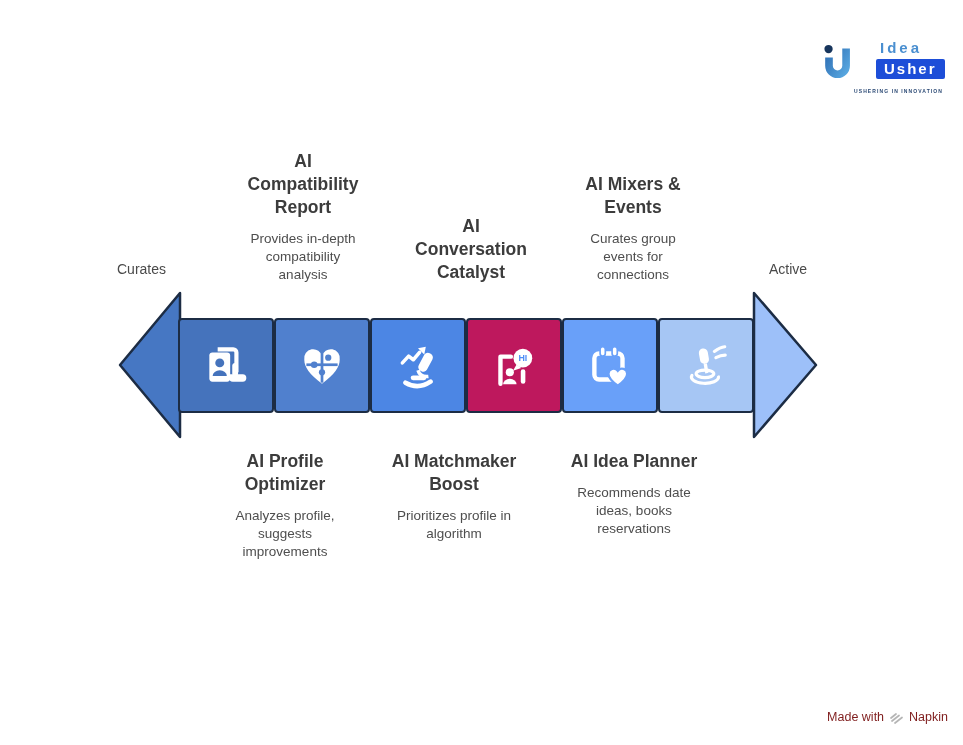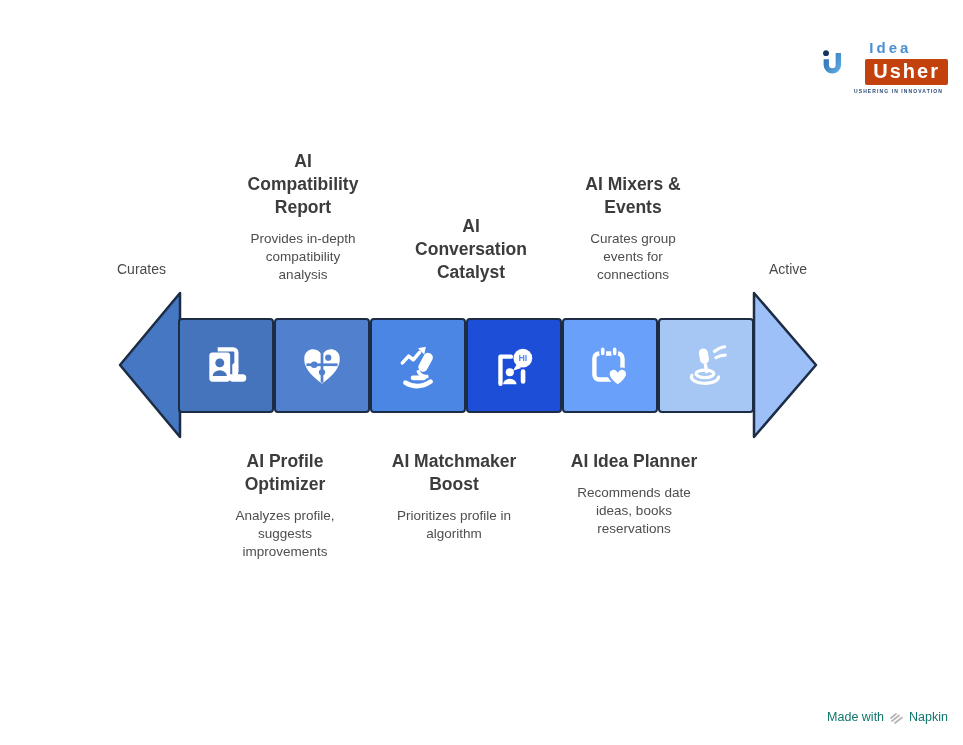--- a/index.html
+++ b/index.html
@@ -40,7 +40,7 @@
   .logo-row { display:flex; align-items:flex-start; }
   .logo-text { margin-left:20px; }
   .logo-idea { color:#4a8fd0; font-weight:700; font-size:15px; letter-spacing:3px; line-height:1.1; padding-left:4px; }
-  .logo-usher { background:#c2410c; color:#ffffff; font-weight:700; font-size:20px;
+  .logo-usher { background:#1d4ed8; color:#ffffff; font-weight:700; font-size:15px;
                 letter-spacing:2px; padding:1px 8px 2px; margin-top:2px; border-radius:2px; display:inline-block; }
   .logo-tagline { font-size:5px; letter-spacing:1.1px; color:#2c4a75; margin-top:2px; margin-left:34px; white-space:nowrap; font-weight:700; }
 

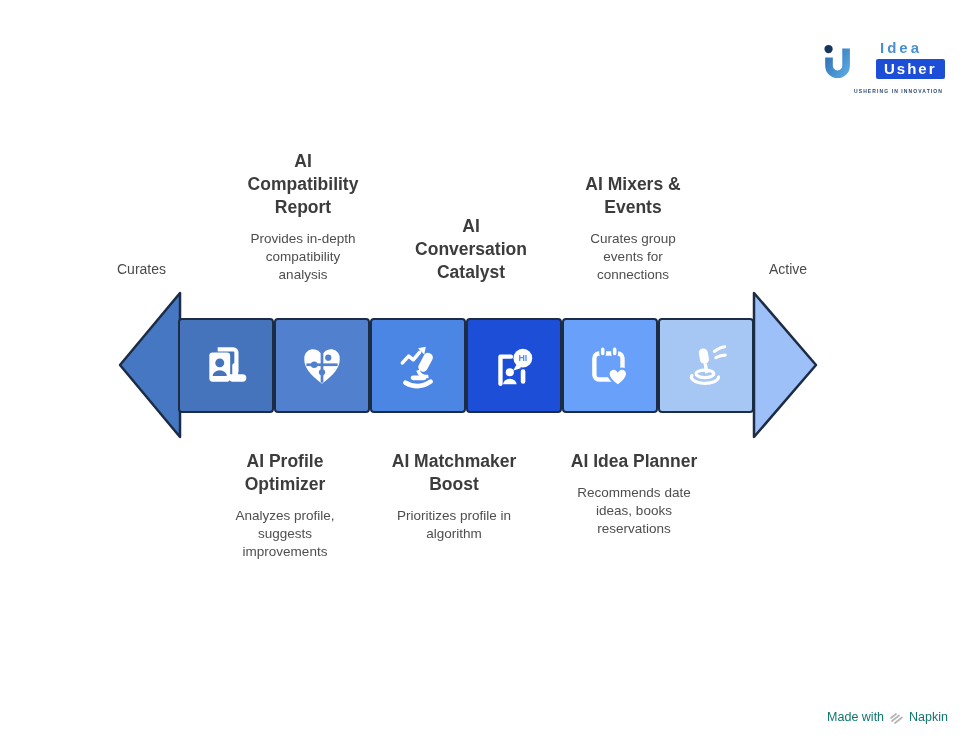--- a/index.html
+++ b/index.html
@@ -137,7 +137,7 @@
     </svg>
   </div>
 
-  <div class="seg" style="left: 466px; background: #1d4ed8;">
+  <div class="seg" style="left: 466px; background: #be185d;">
     <svg width="50" height="50" viewBox="0 0 48 48">
       <path d="M11 41 V15 h10" fill="none" stroke="#fff" stroke-width="4.2" stroke-linecap="round" stroke-linejoin="round"></path>
       <circle cx="20" cy="30" r="3.9" fill="#fff"></circle>

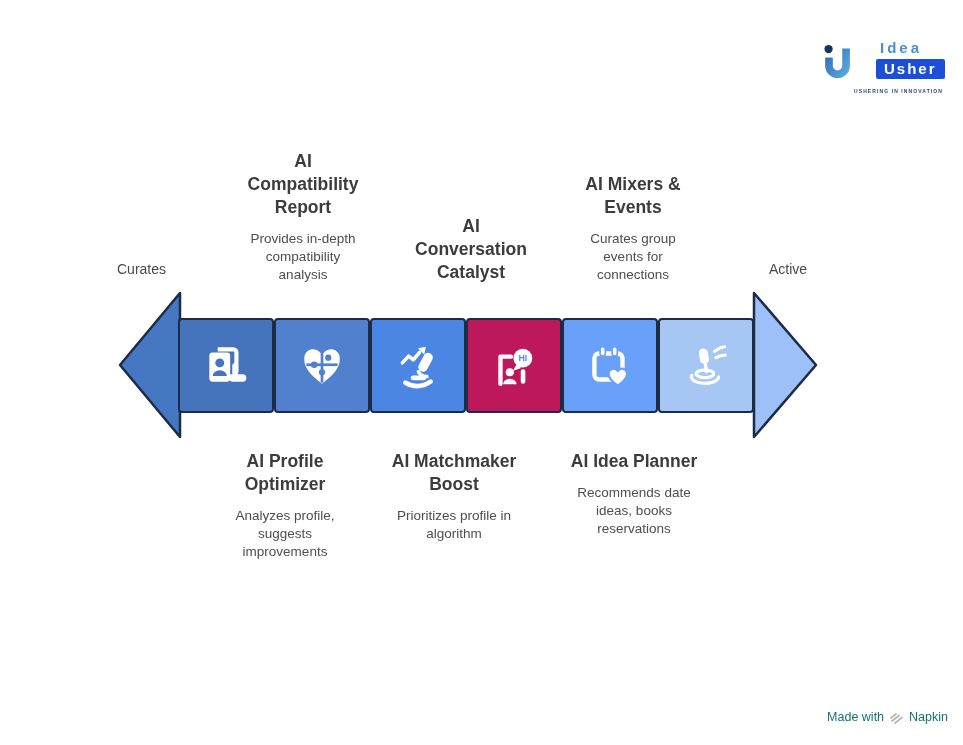--- a/index.html
+++ b/index.html
@@ -46,7 +46,7 @@
 
   
   .made-with { position:absolute; right:15px; bottom:21px; display:flex; align-items:center; gap:5px;
-               font-size:12.5px; color:#0f766e; }
+               font-size:12.5px; color:#7f1d1d; }
 </style>
 </head>
 <body>

